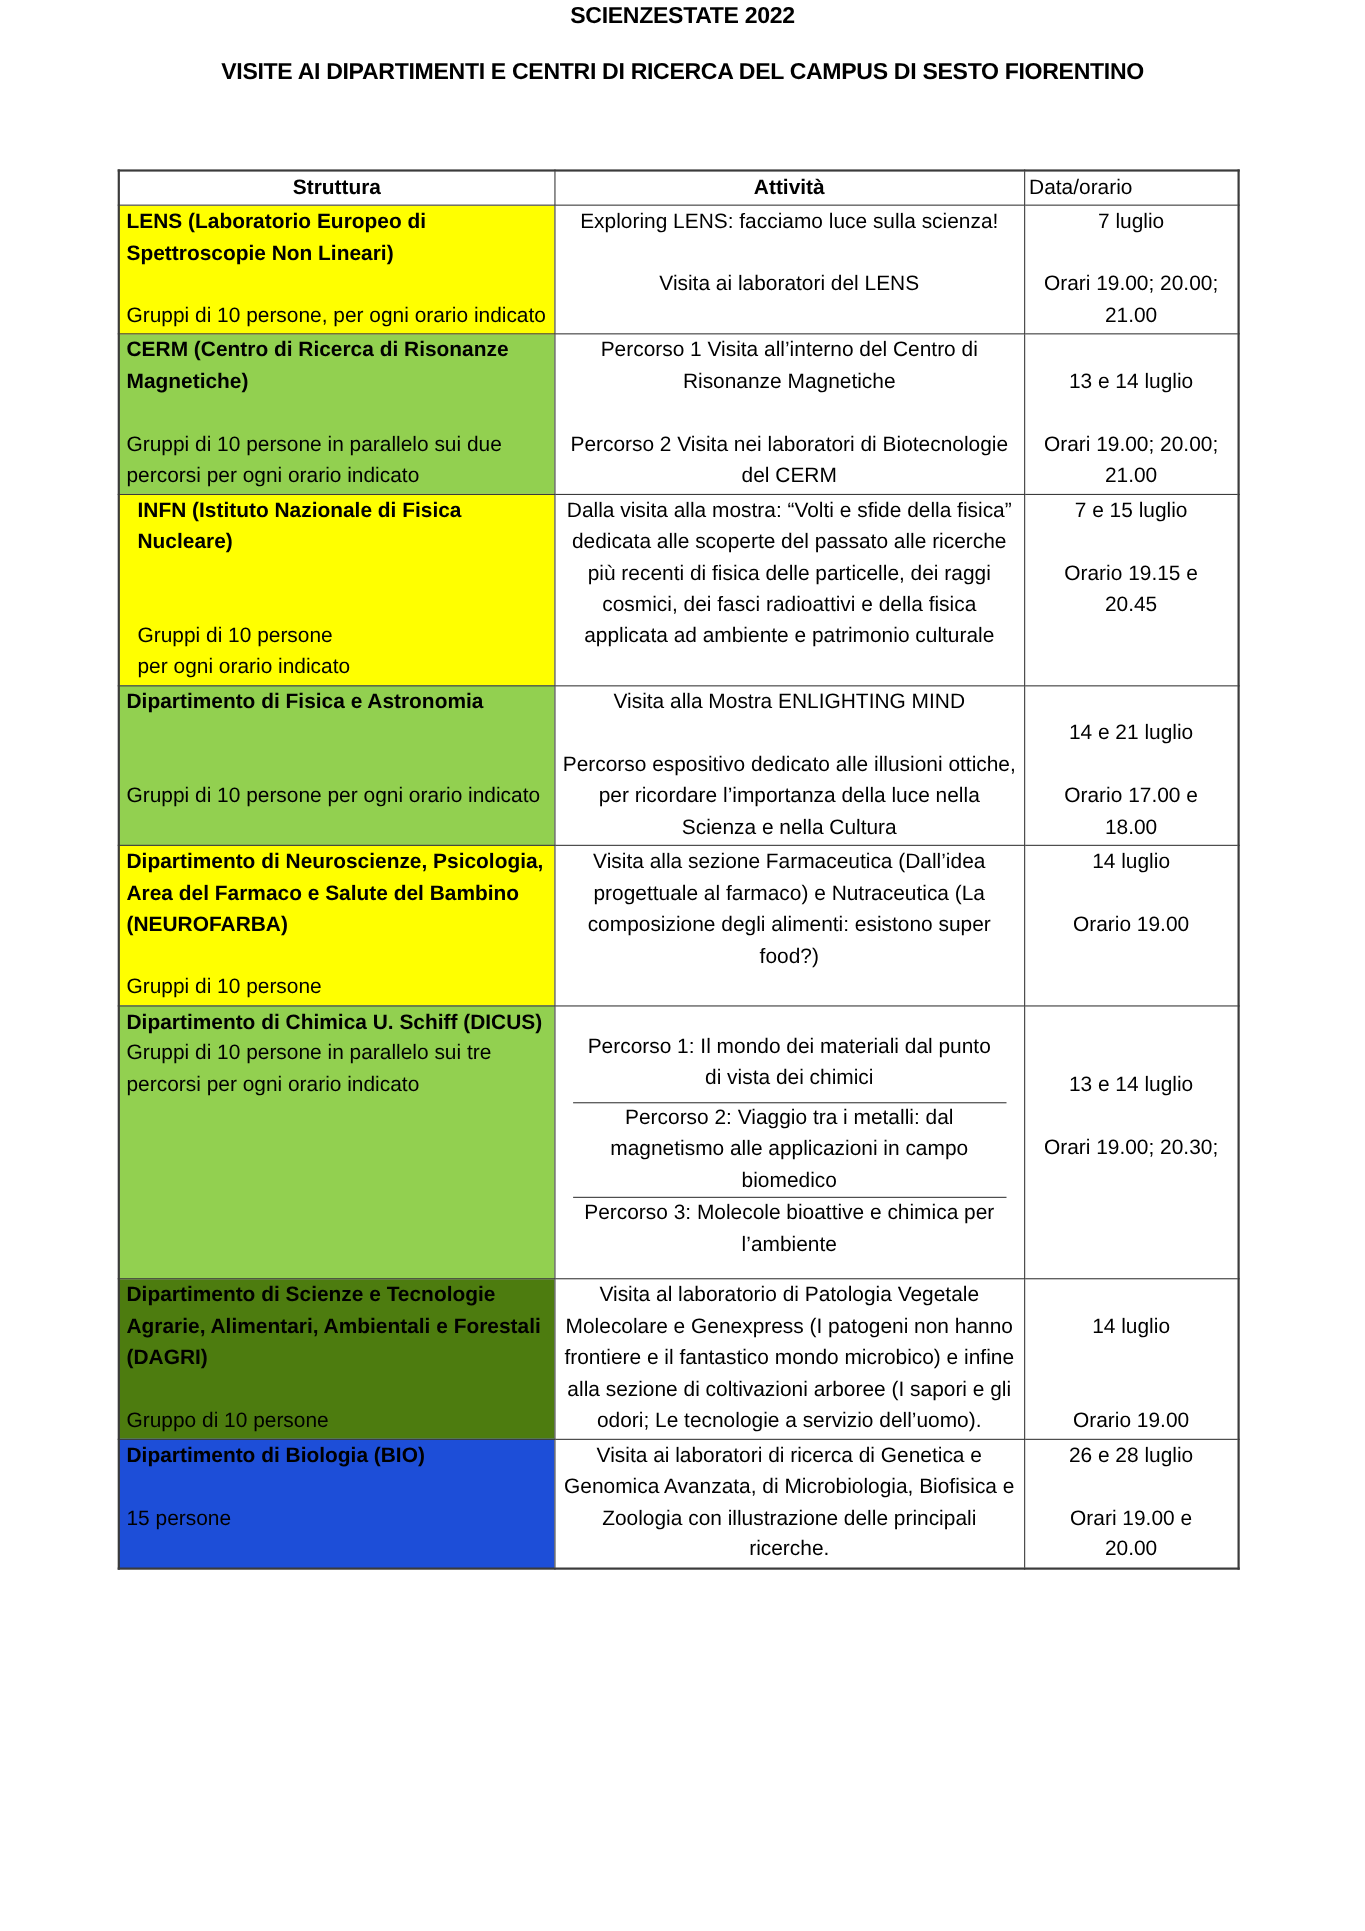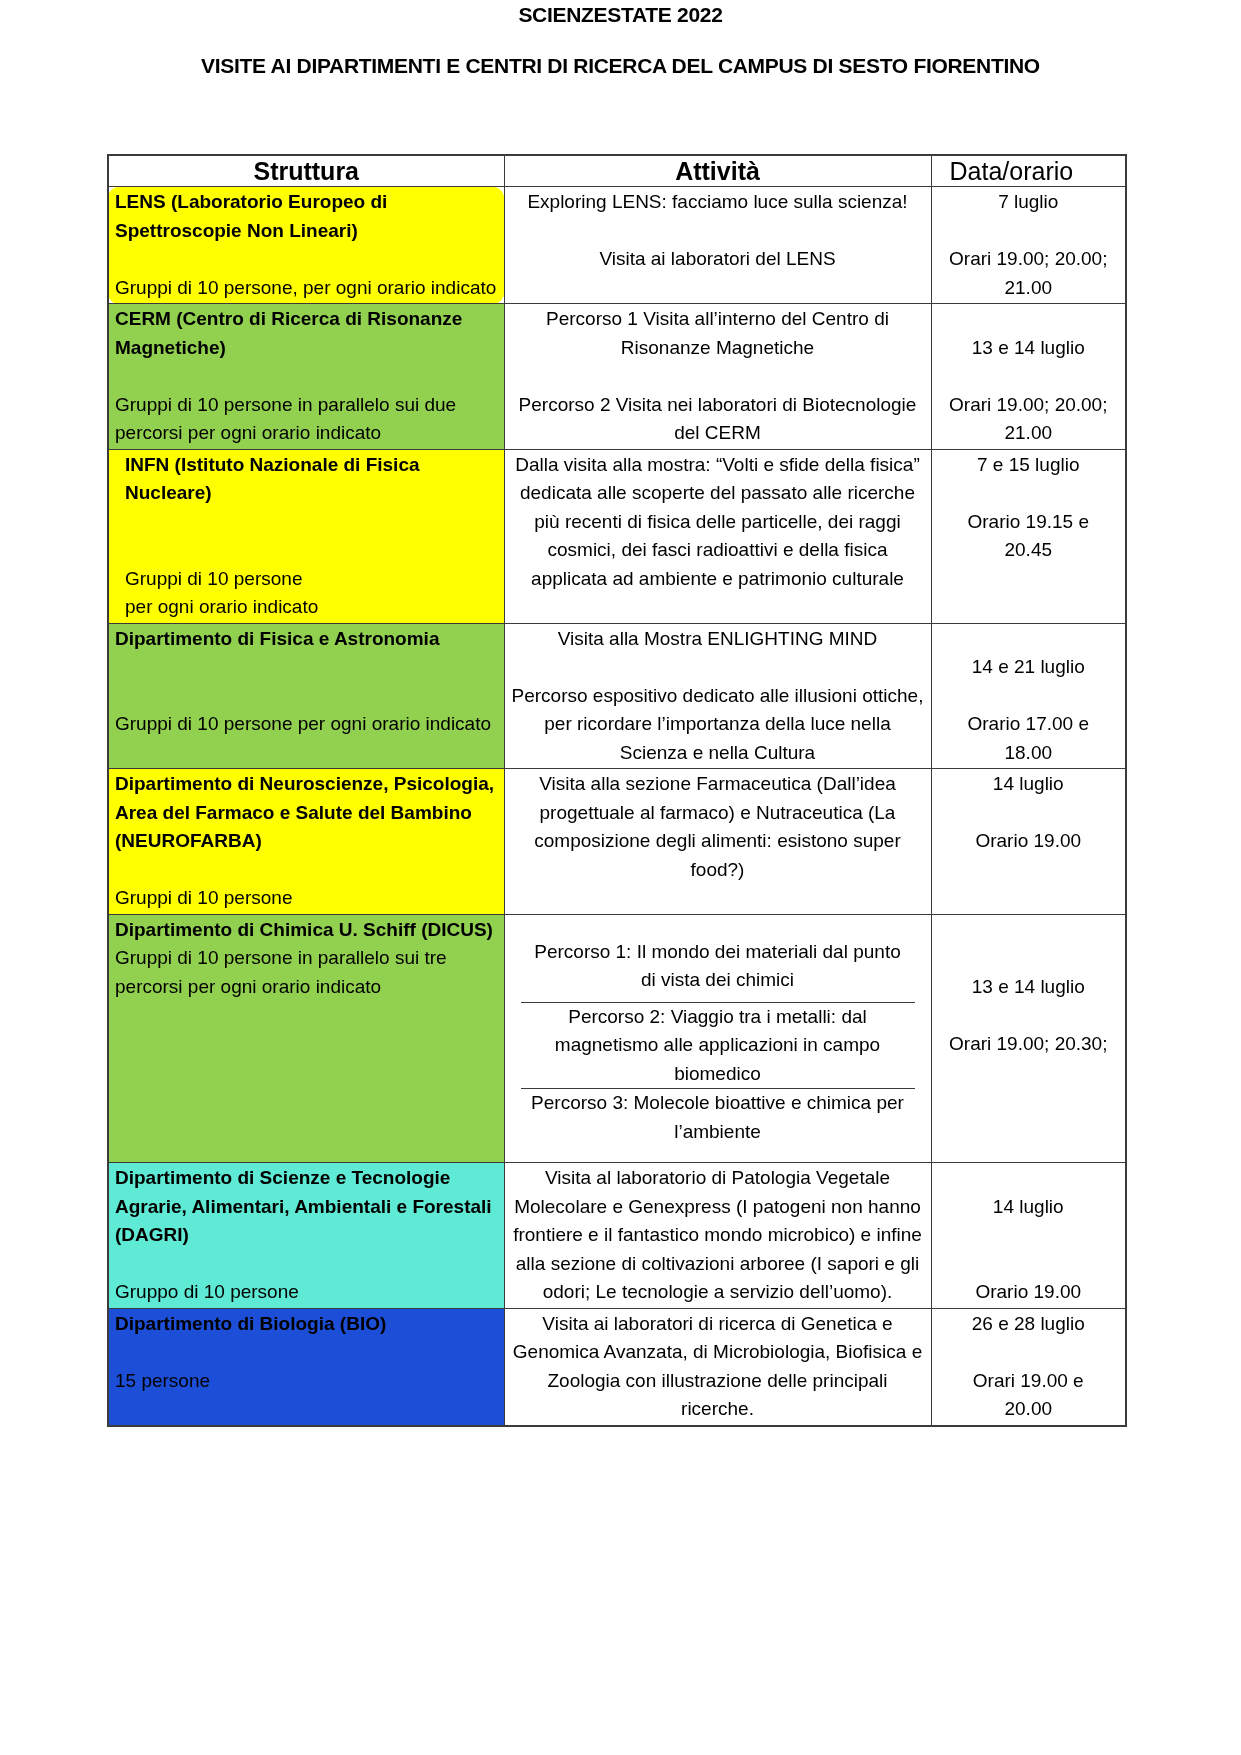--- a/index.html
+++ b/index.html
@@ -35,10 +35,10 @@
   th, td { border: 1px solid #3b3b3b; }
 
   th {
-    font-size: 25px;
+    font-size: 19px;
     font-weight: bold;
     height: 30px;
-    padding: 0 18px;
+    padding: 0 4px;
     text-align: center;
     vertical-align: middle;
   }

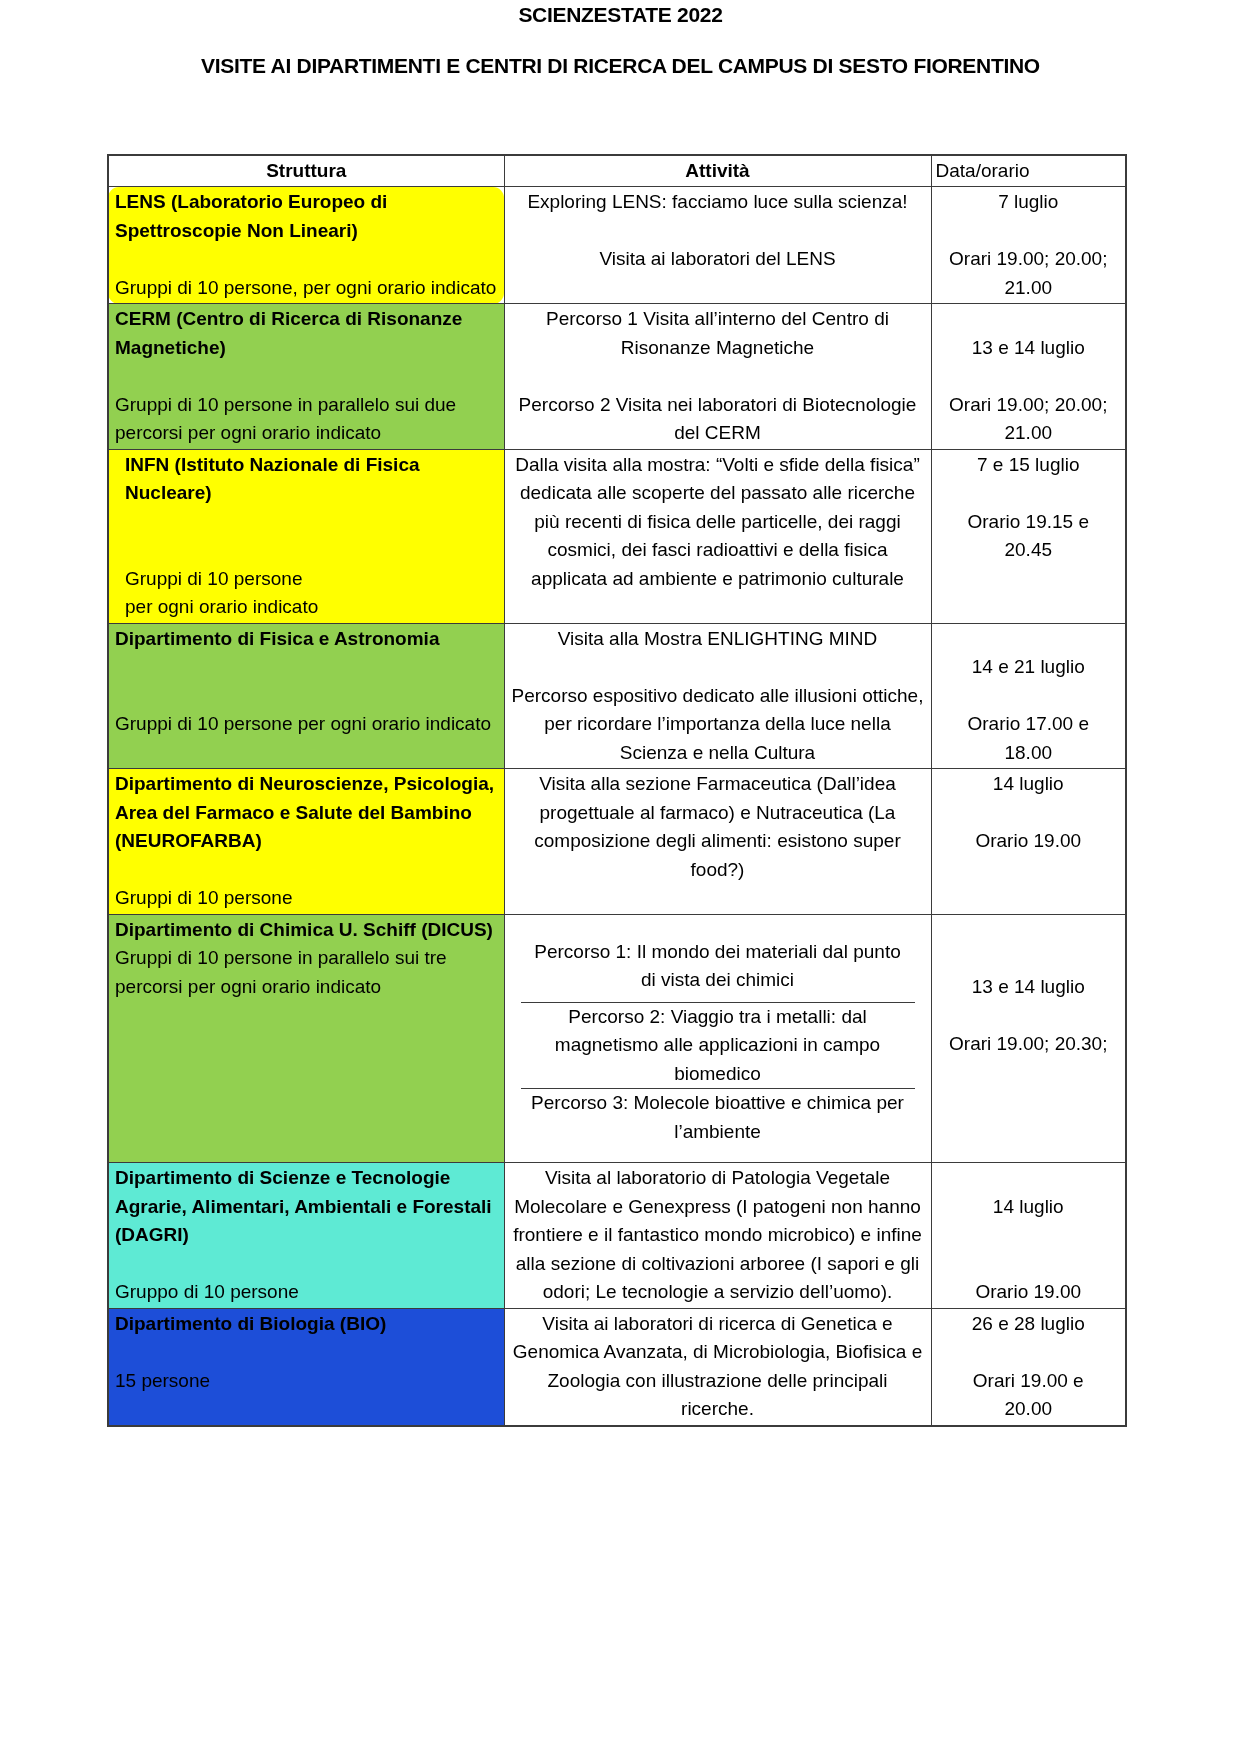--- a/index.html
+++ b/index.html
@@ -93,7 +93,7 @@
   </thead>
   <tbody id="table-body">
       <tr>
-        <td class="struttura" style="background-color: rgb(255, 255, 0); border-radius: 11px;">
+        <td class="struttura" style="background-color: rgb(255, 255, 0);">
           <div class="para bold">LENS (Laboratorio Europeo di Spettroscopie Non Lineari)</div>
           <div class="para blank"></div>
           <div class="para">Gruppi di 10 persone, per ogni orario indicato</div>

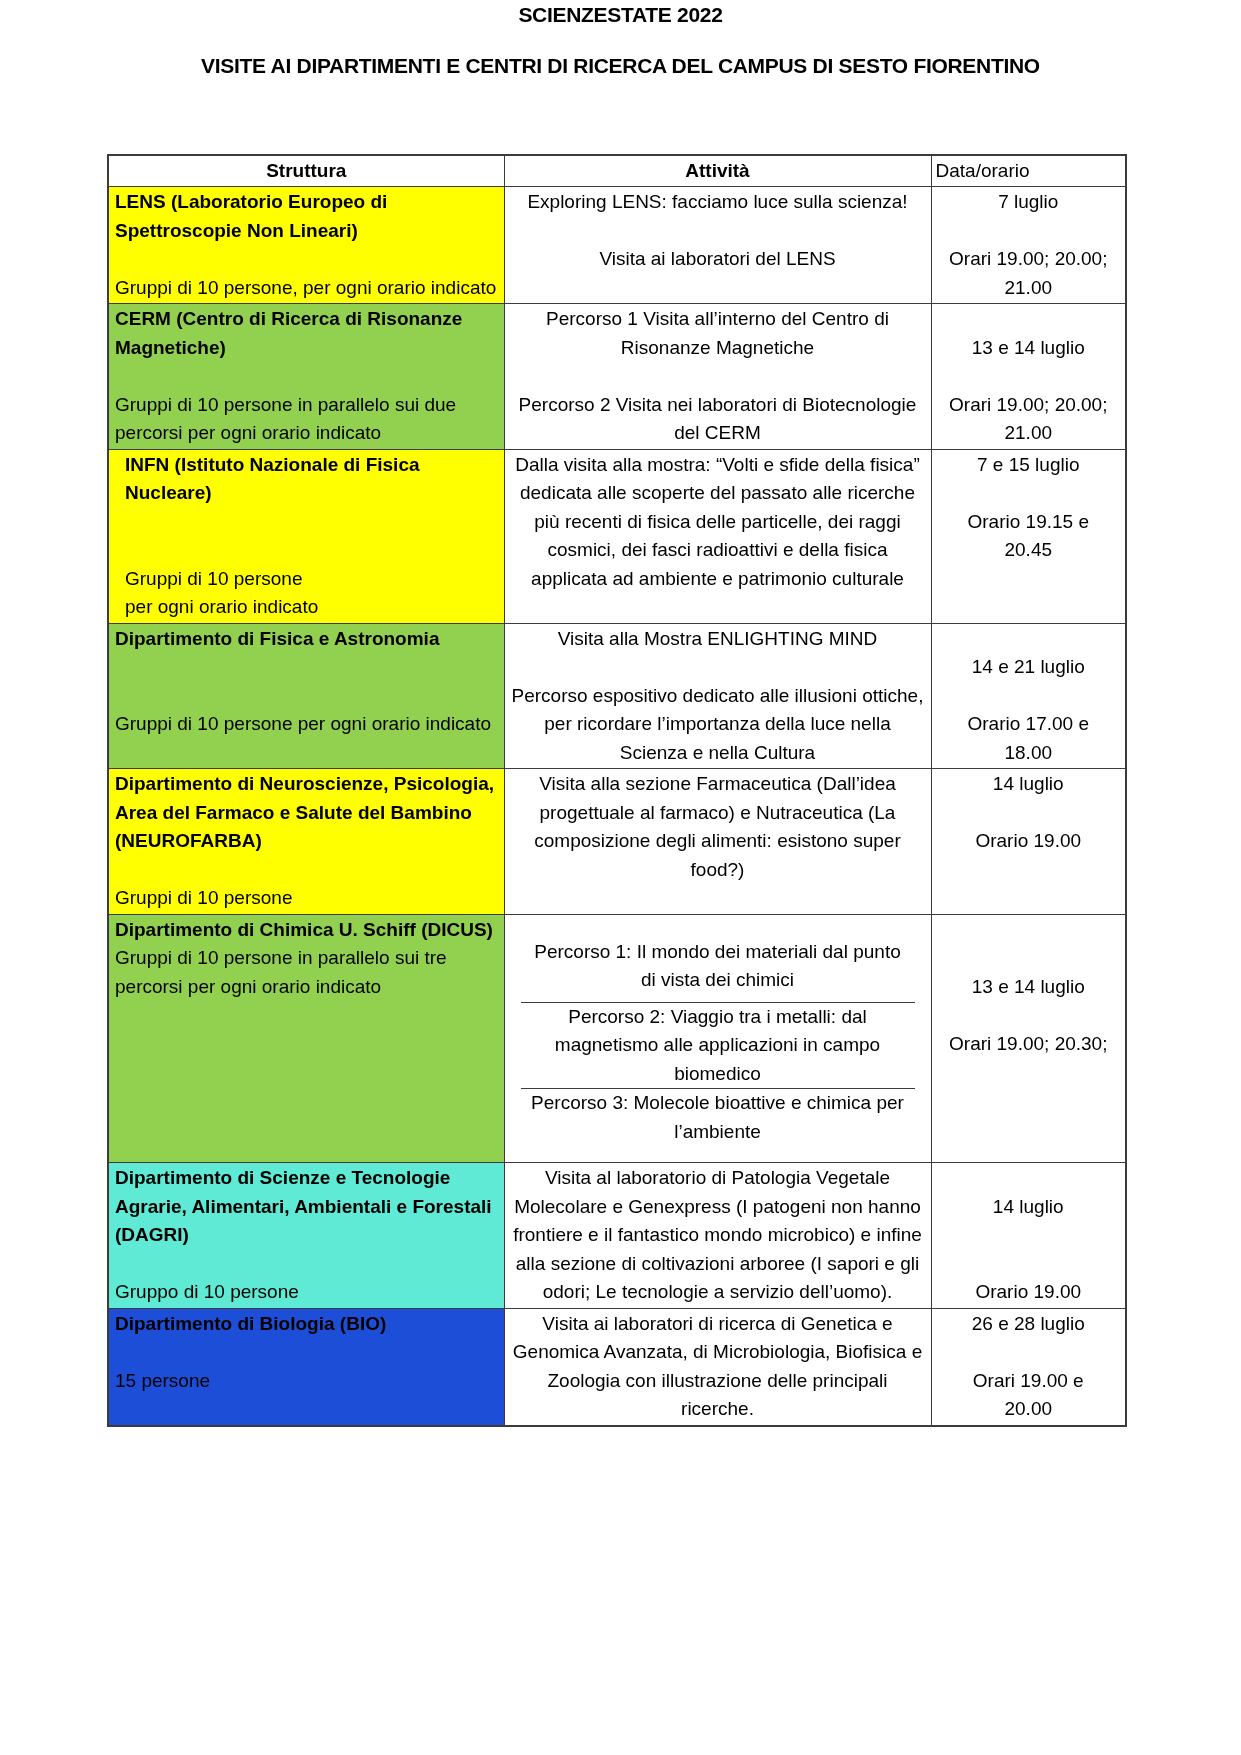--- a/index.html
+++ b/index.html
@@ -207,7 +207,7 @@
         </td>
       </tr>
       <tr>
-        <td class="struttura" style="background-color: #5eead4;">
+        <td class="struttura" style="background-color: #4d7c0f;">
           <div class="para bold">Dipartimento di Scienze e Tecnologie Agrarie, Alimentari, Ambientali e Forestali (DAGRI)</div>
           <div class="para blank"></div>
           <div class="para">Gruppo di 10 persone</div>

